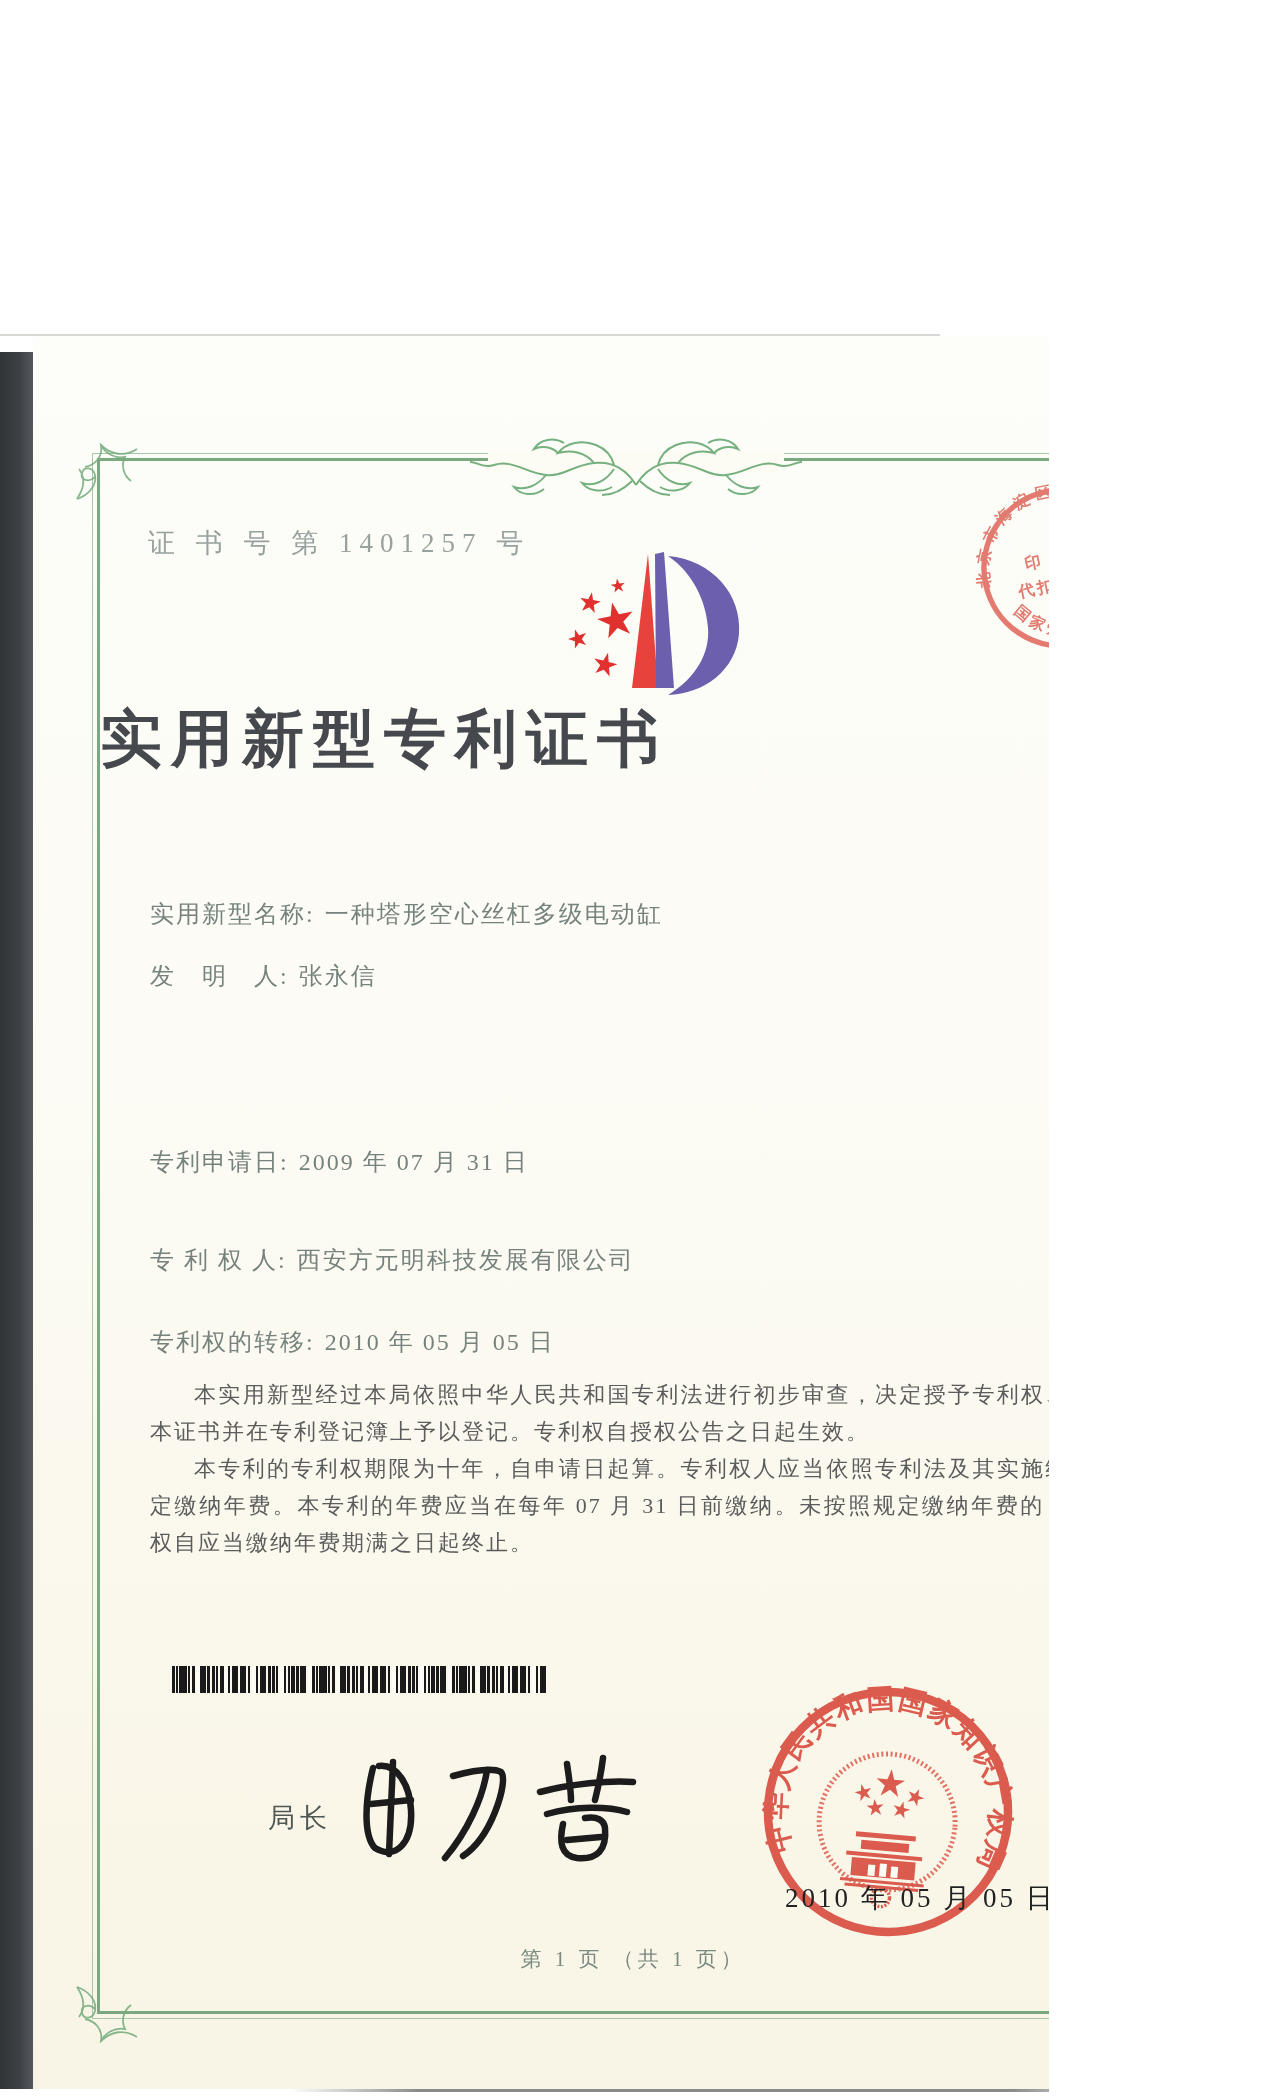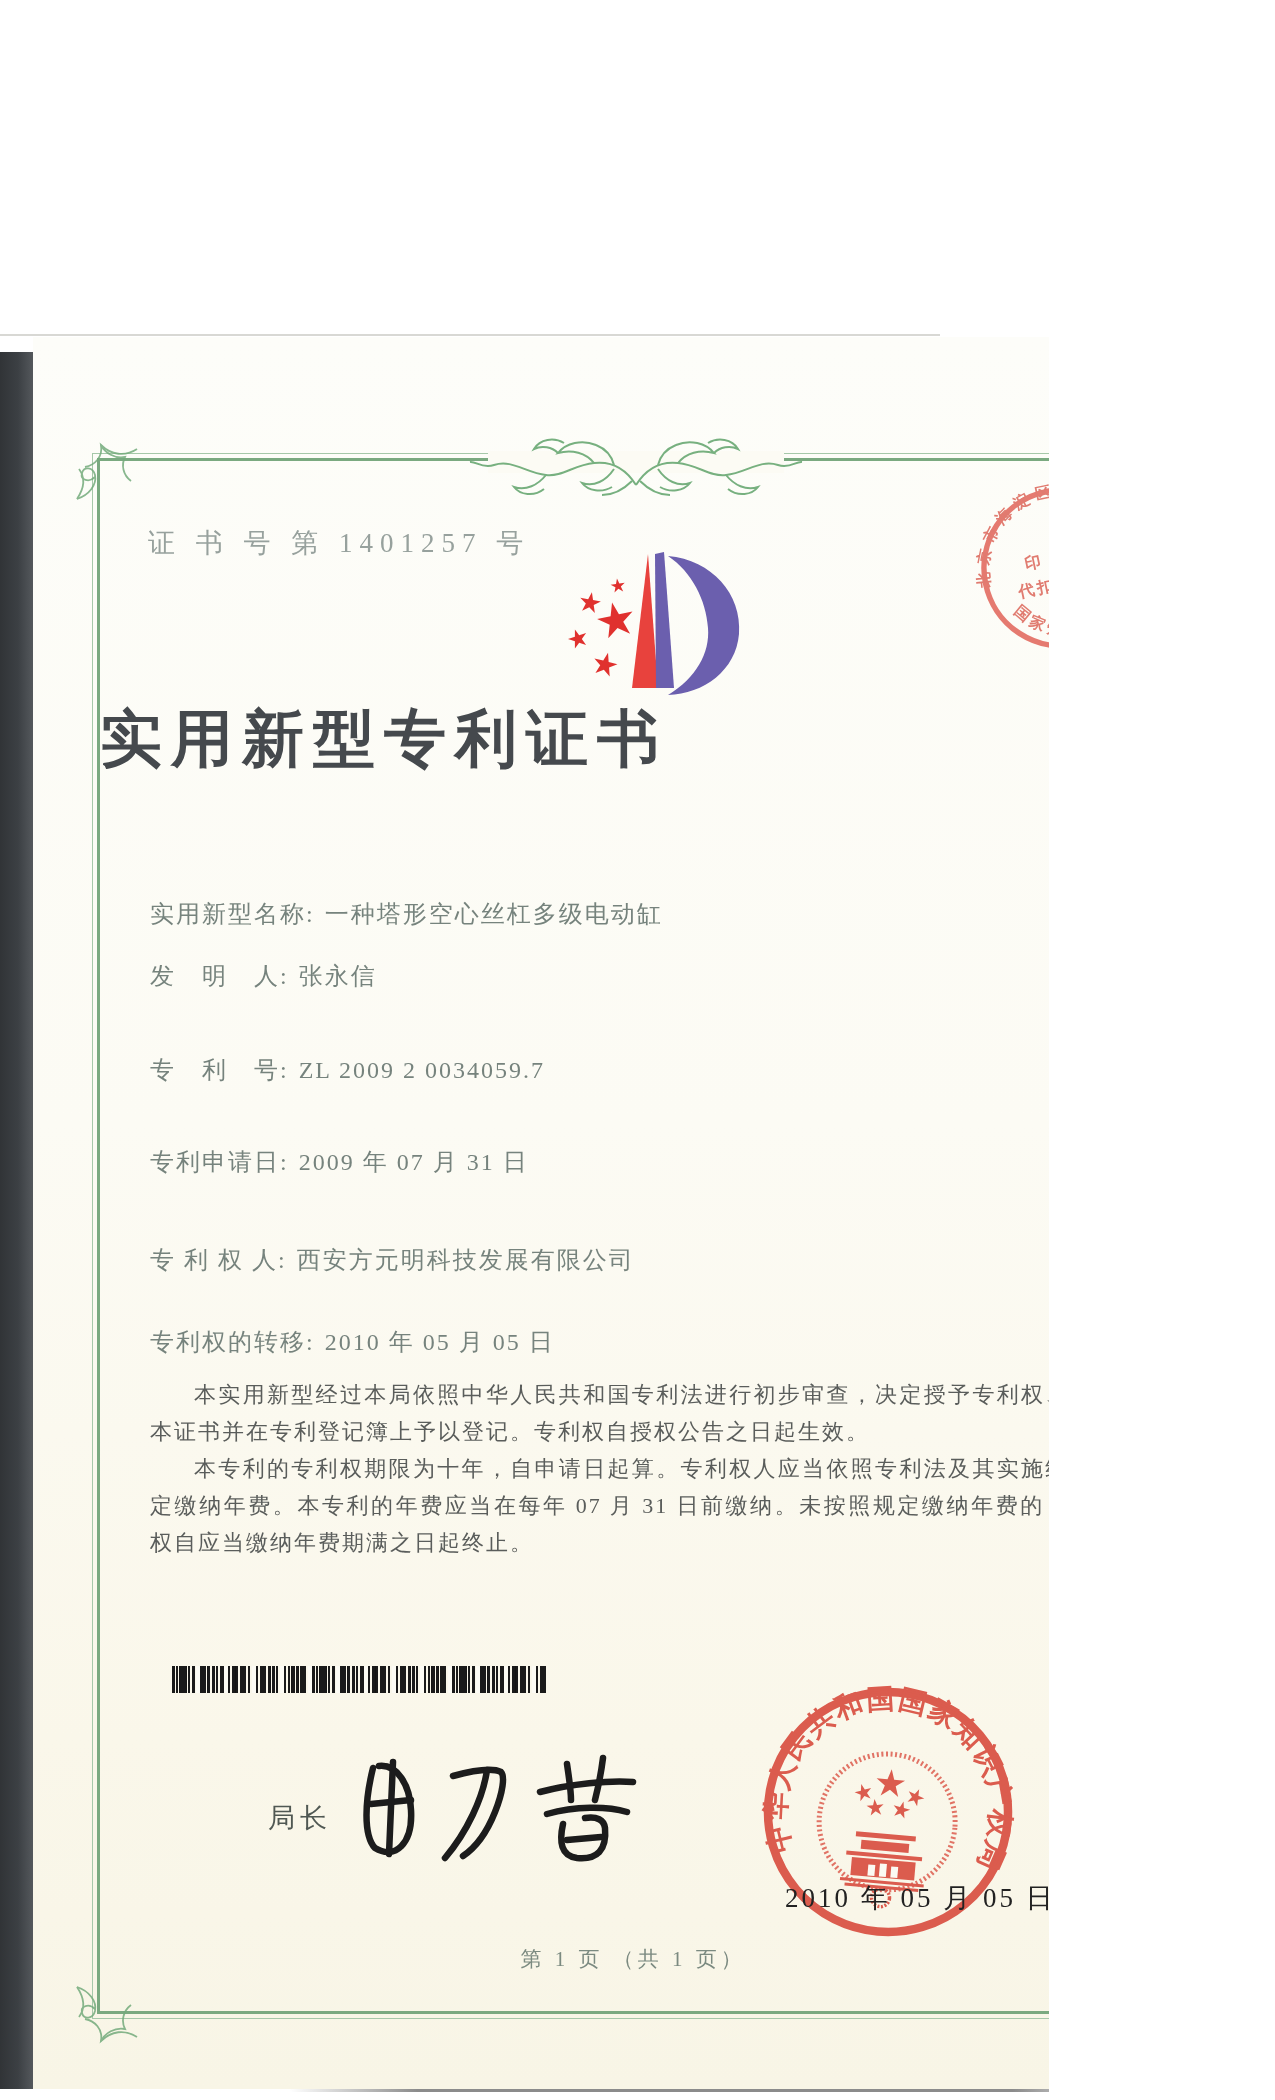--- a/index.html
+++ b/index.html
@@ -167,9 +167,6 @@
     </div>
     <div class="field f2">
       <span class="flabel">发　明　人:</span><span class="fvalue">张永信</span>
-    </div>
-    <div class="field f3">
-      <span class="flabel">专　利　号:</span><span class="fvalue">ZL 2009 2 0034059.7</span>
     </div>
     <div class="field f4">
       <span class="flabel">专利申请日:</span><span class="fvalue">2009 年 07 月 31 日</span>

